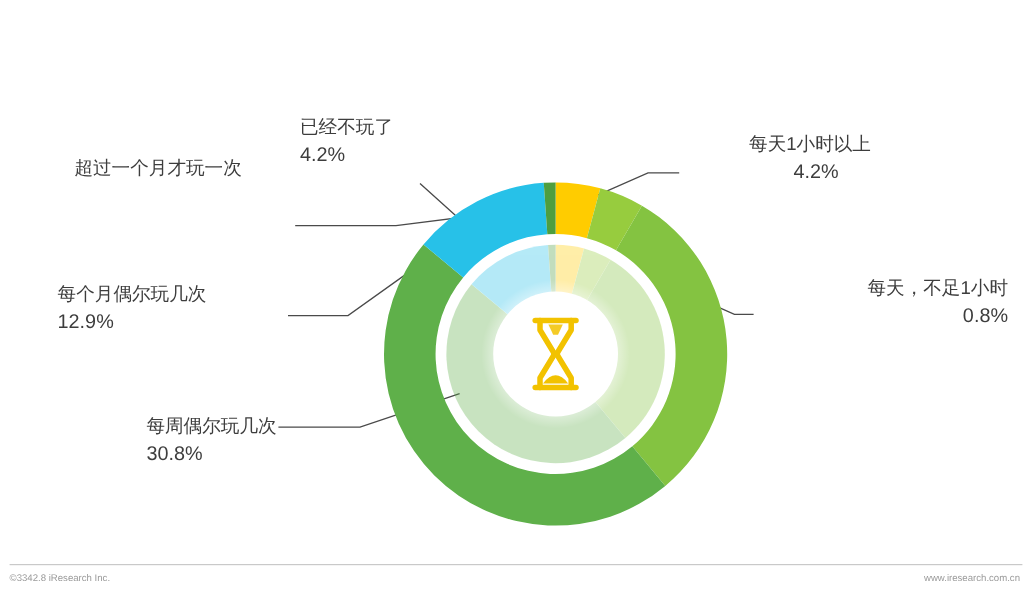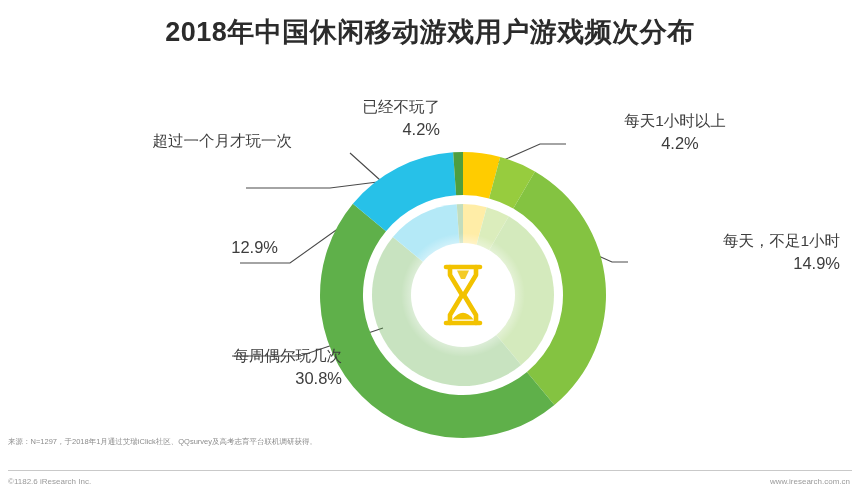--- a/index.html
+++ b/index.html
@@ -114,9 +114,6 @@
 
 <div id="page">
 
-  <div id="title-bar">
-    <span id="title-text">2018年中国休闲移动游戏用户游戏频次分布</span>
-  </div>
 
   <div id="chart-stage">
 

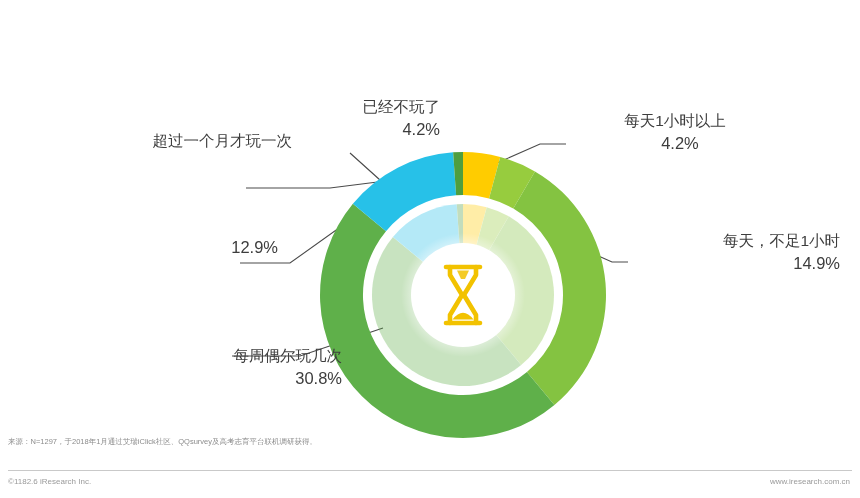--- a/index.html
+++ b/index.html
@@ -50,7 +50,7 @@
   
   .callout {
     position:absolute;
-    text-align:right;
+    text-align:left;
     white-space:nowrap;
     color:#3a3a3a;
   }

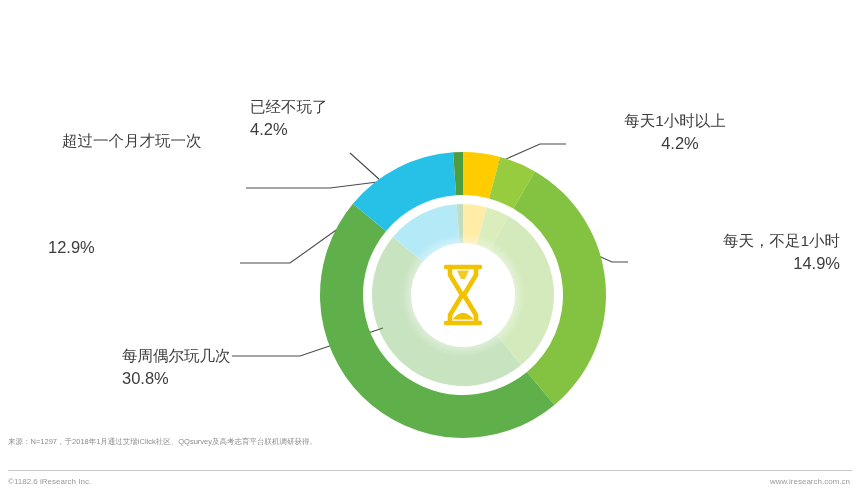--- a/index.html
+++ b/index.html
@@ -185,6 +185,7 @@
     </div>
 
     <div class="callout" id="cl-month-some">
+      <span class="cl-name">每个月偶尔玩几次</span>
       <span class="cl-val">12.9%</span>
     </div>
 

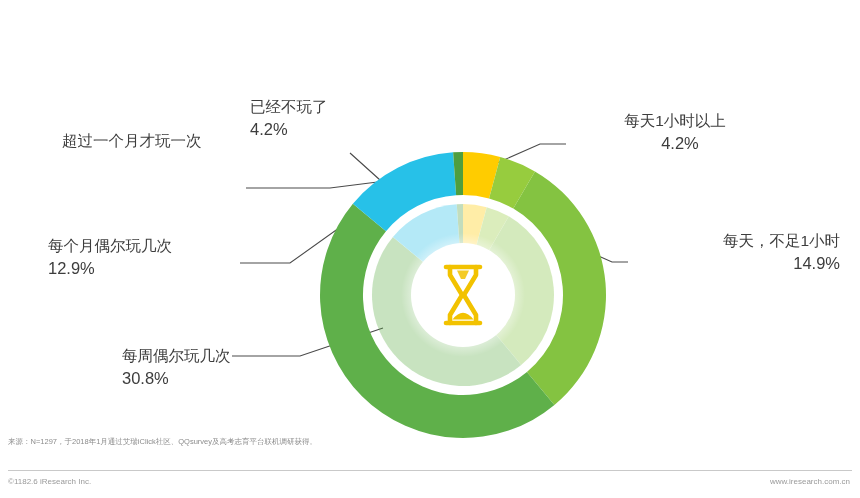--- a/index.html
+++ b/index.html
@@ -201,7 +201,7 @@
 
     <div class="callout" id="cl-daily-less">
       <span class="cl-name">每天，不足1小时</span>
-      <span class="cl-val">14.9%</span>
+      <span class="cl-val">0.8%</span>
     </div>
 
   </div>

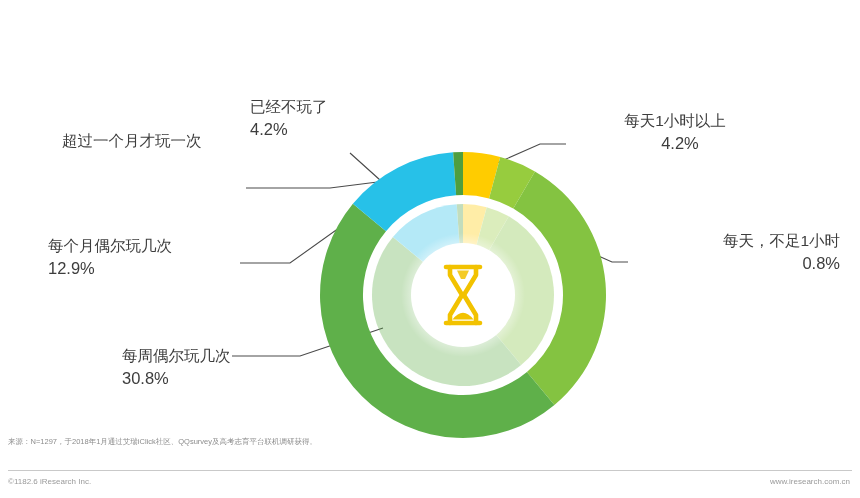--- a/index.html
+++ b/index.html
@@ -207,7 +207,6 @@
   </div>
 
   <div id="footnotes">
-    <div class="fn-line">来源：N=1297，于2018年1月通过艾瑞iClick社区、QQsurvey及高考志育平台联机调研获得。</div>
   </div>
 
   <div id="footer-rule"></div>

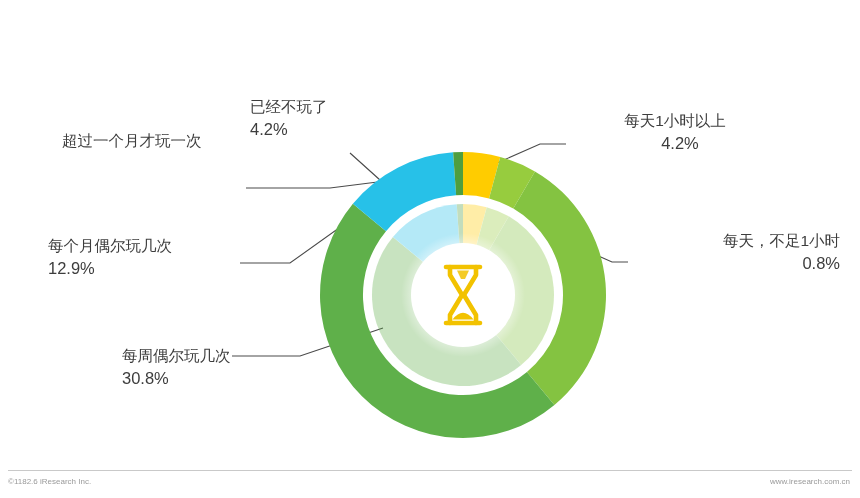--- a/index.html
+++ b/index.html
@@ -211,7 +211,7 @@
 
   <div id="footer-rule"></div>
 
-  <div id="copyright">©1182.6 iResearch Inc.</div>
+  <div id="copyright">©3342.8 iResearch Inc.</div>
   <div id="site-url">www.iresearch.com.cn</div>
 
 </div>

